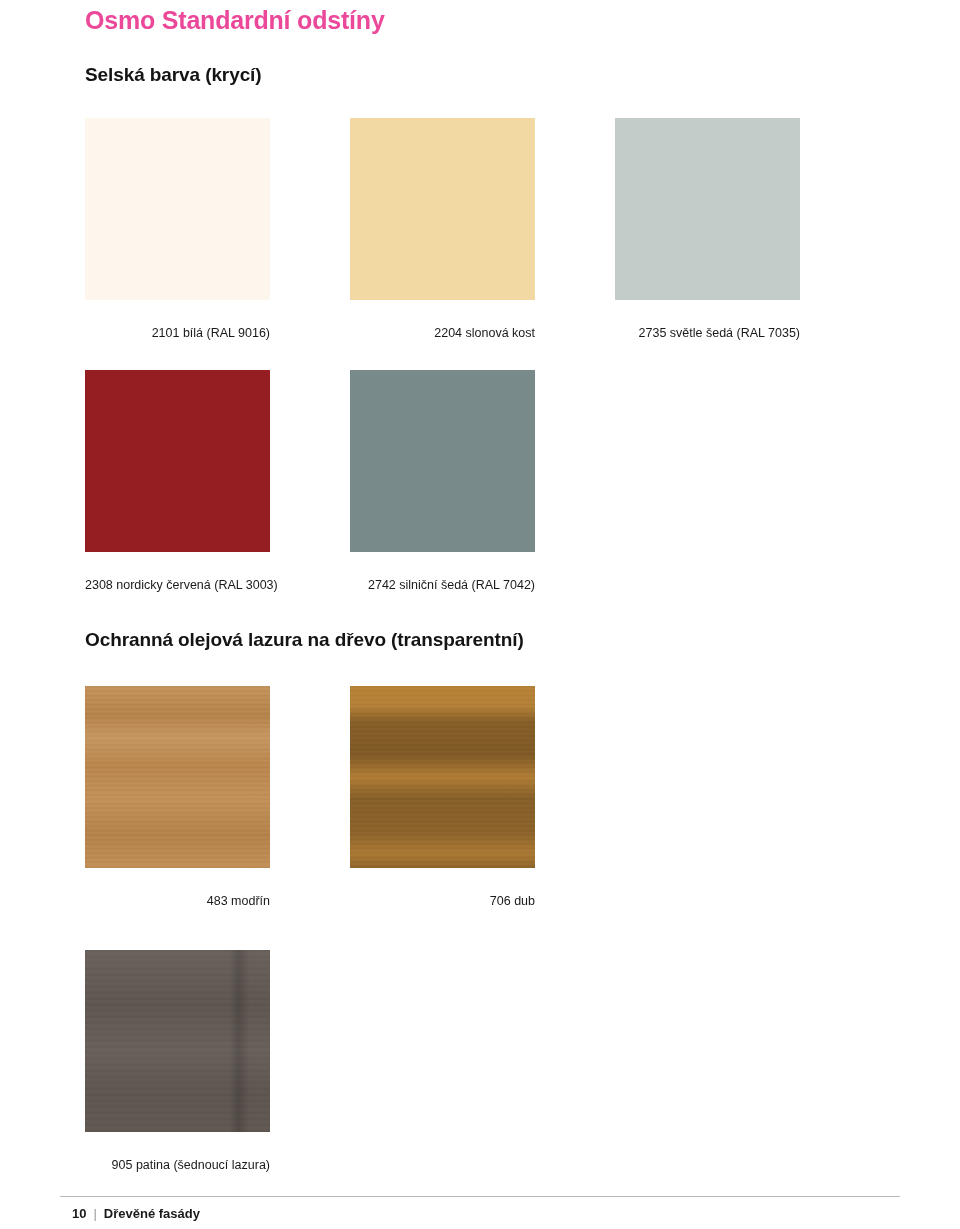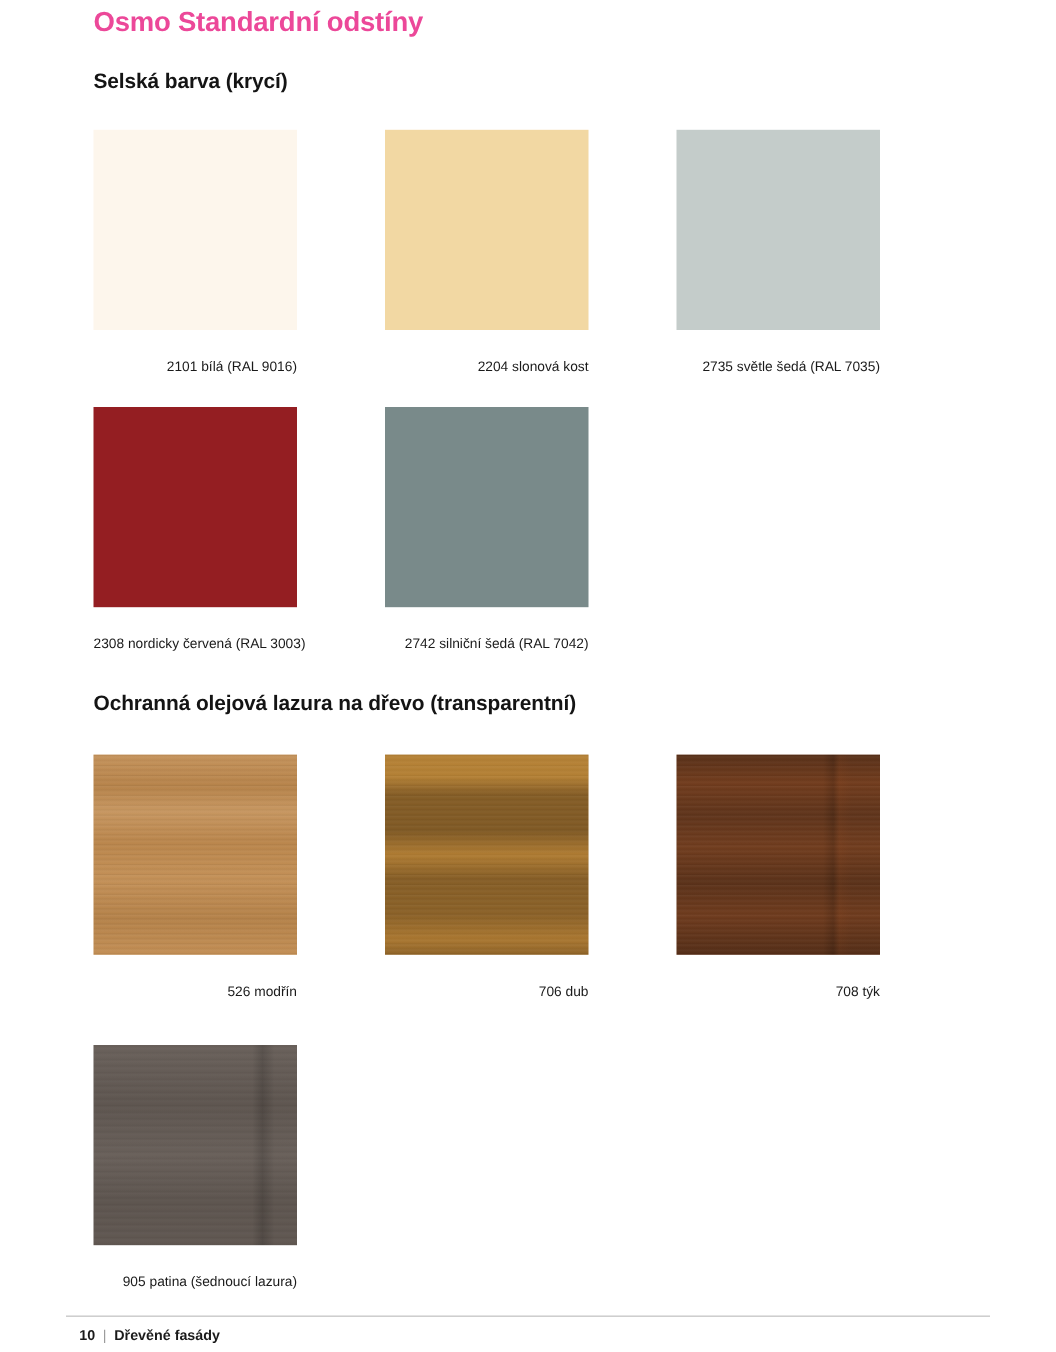--- a/index.html
+++ b/index.html
@@ -262,7 +262,7 @@
 
   <div class="swatch-cell col-1 row-3">
     <span class="swatch-chip grain grain-larch" id="chip-5" style="background-color: rgb(192, 138, 78);"></span>
-    <span class="swatch-label">526 modřín</span>
+    <span class="swatch-label">483 modřín</span>
   </div>
 
   <div class="swatch-cell col-2 row-3">

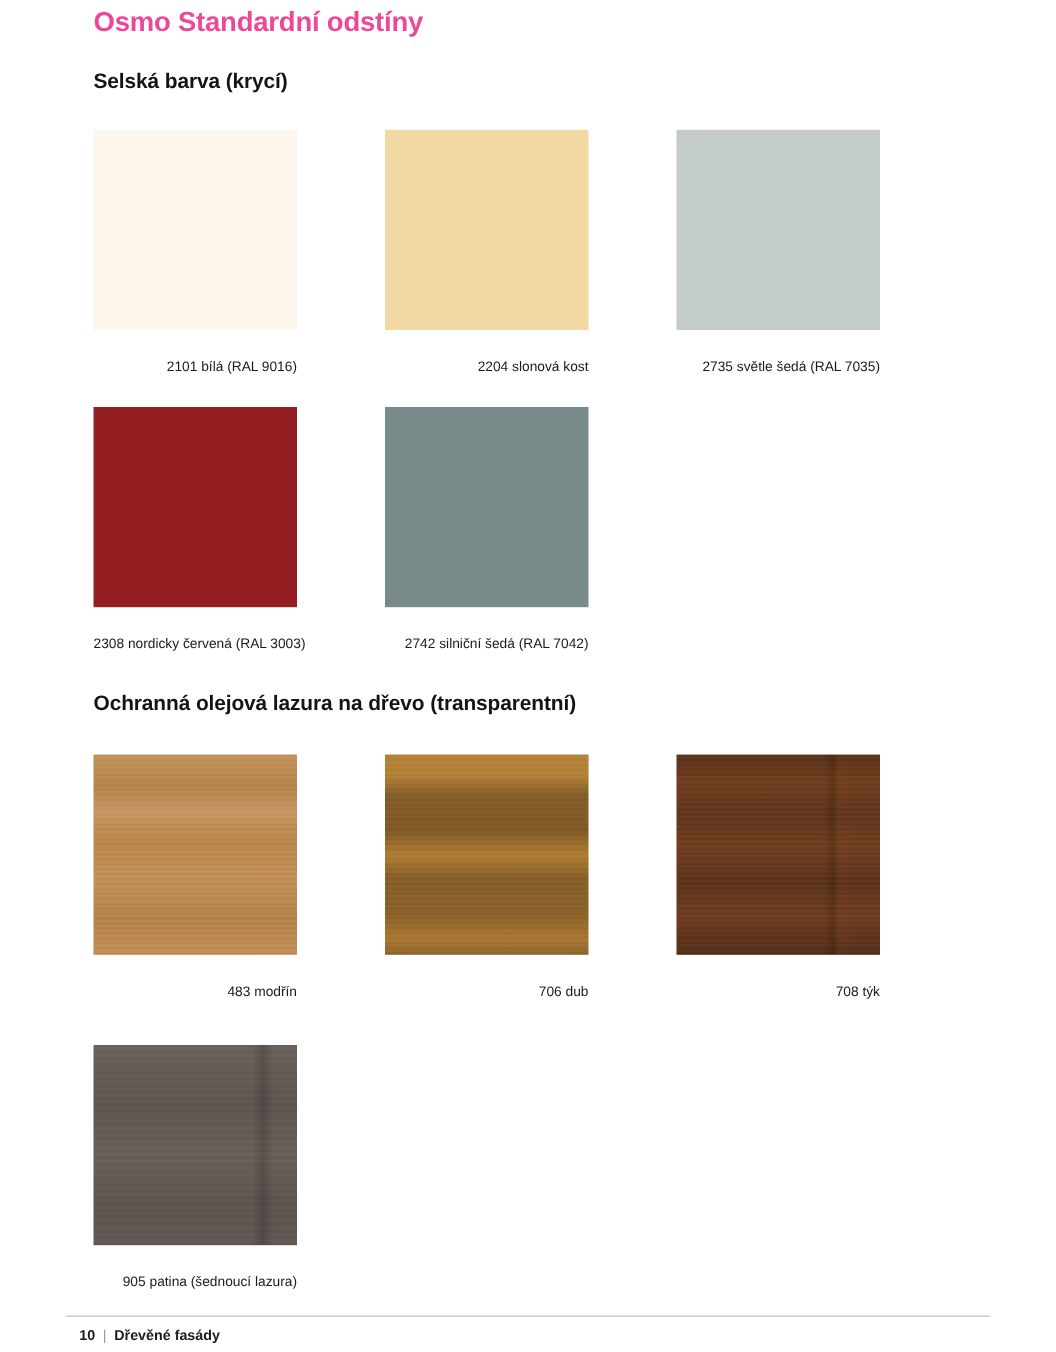--- a/index.html
+++ b/index.html
@@ -270,10 +270,6 @@
     <span class="swatch-label">706 dub</span>
   </div>
 
-  <div class="swatch-cell col-3 row-3">
-    <span class="swatch-chip grain grain-teak" id="chip-7" style="background-color: rgb(106, 58, 30);"></span>
-    <span class="swatch-label">708 týk</span>
-  </div>
 
   <div class="swatch-cell col-1 row-4">
     <span class="swatch-chip grain grain-patina" id="chip-8" style="background-color: rgb(99, 90, 84);"></span>

